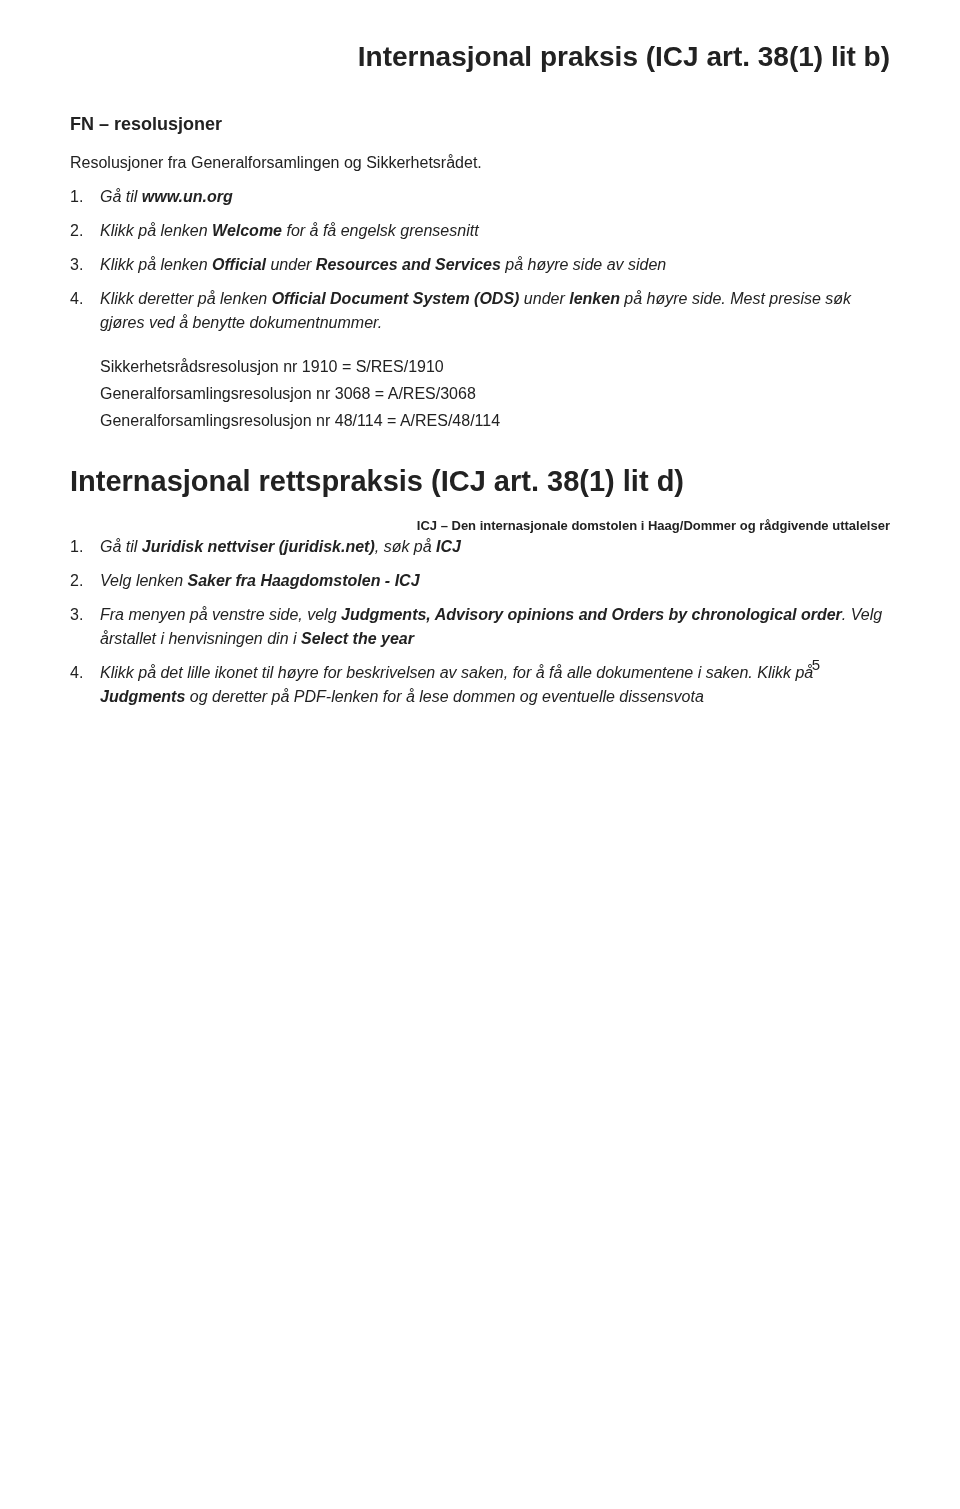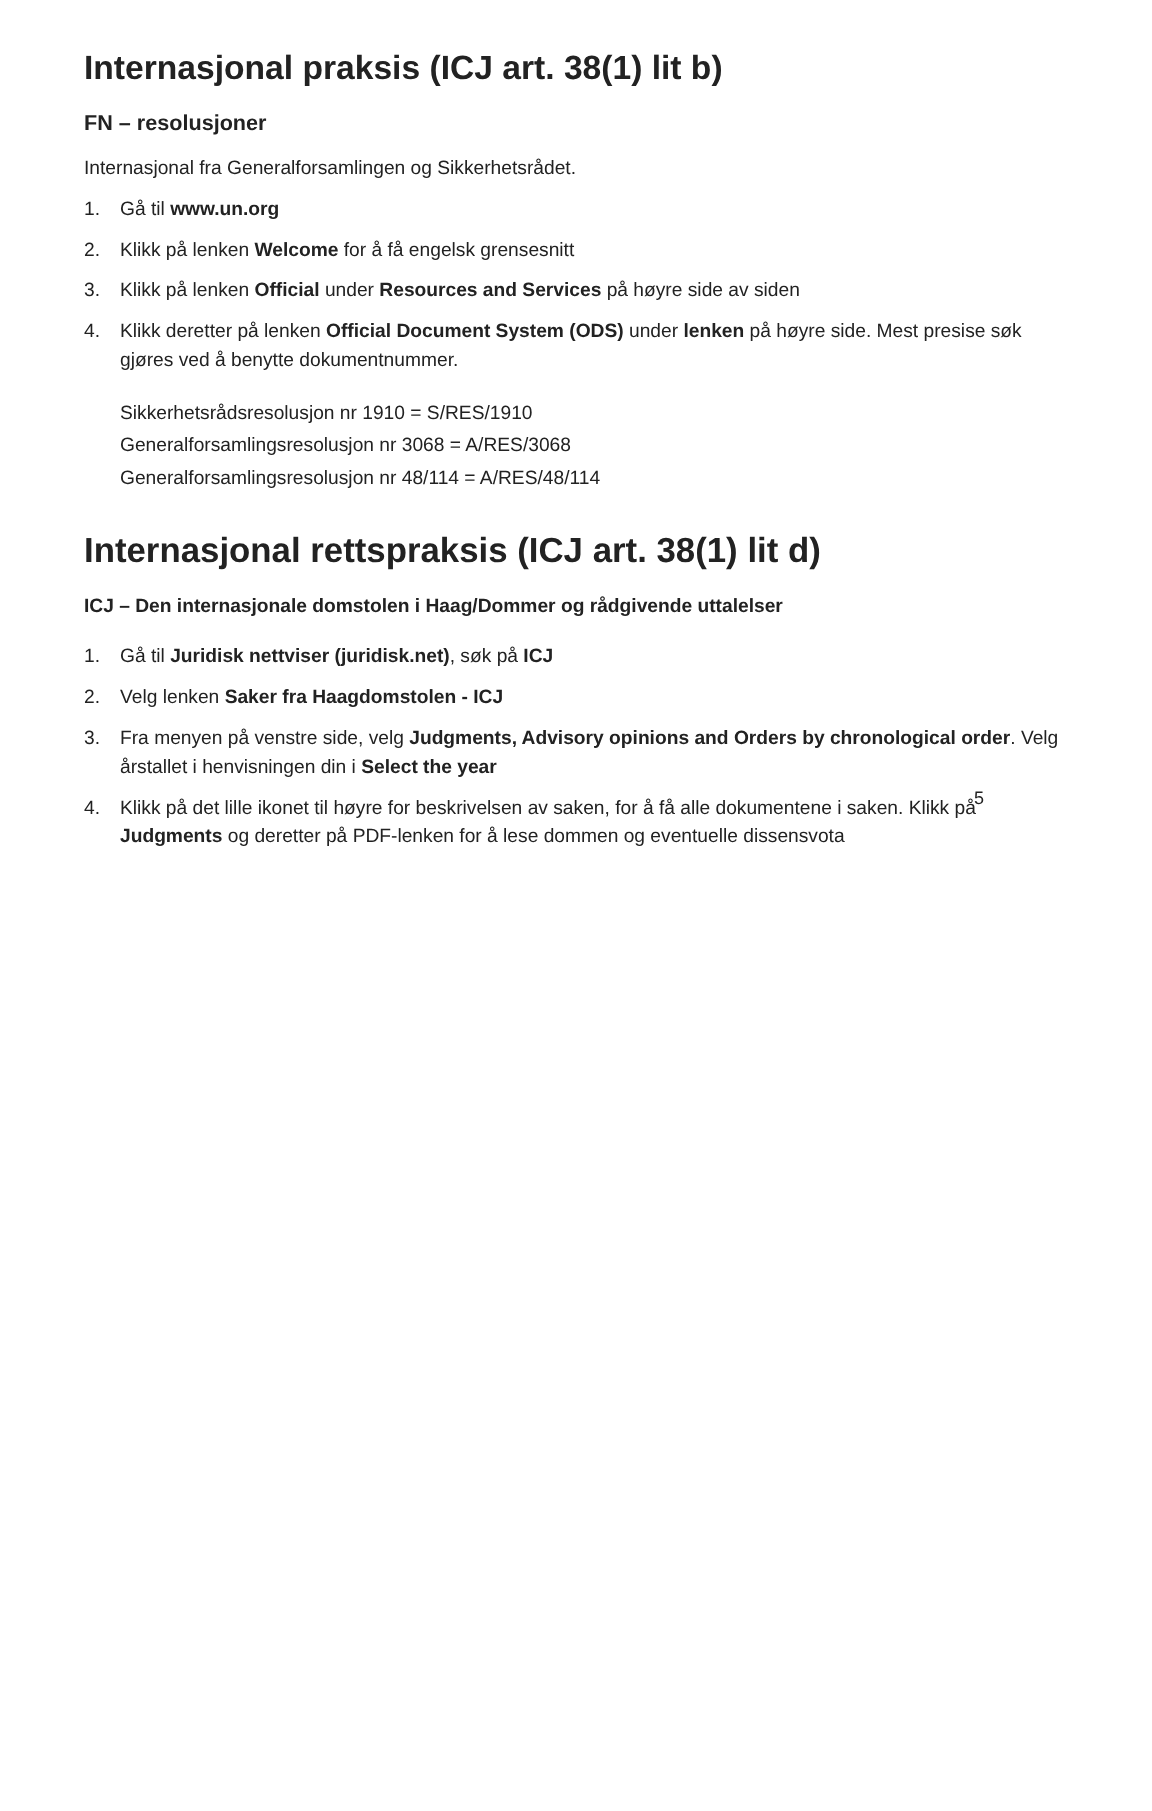--- a/index.html
+++ b/index.html
@@ -21,8 +21,9 @@
     .page-main-title {
       font-size: 28px;
       font-weight: bold;
-      margin-bottom: 16px;
+      margin-bottom: 38px;
       line-height: 1.2;
+      text-align: right;
     }
 
     .section-intro {

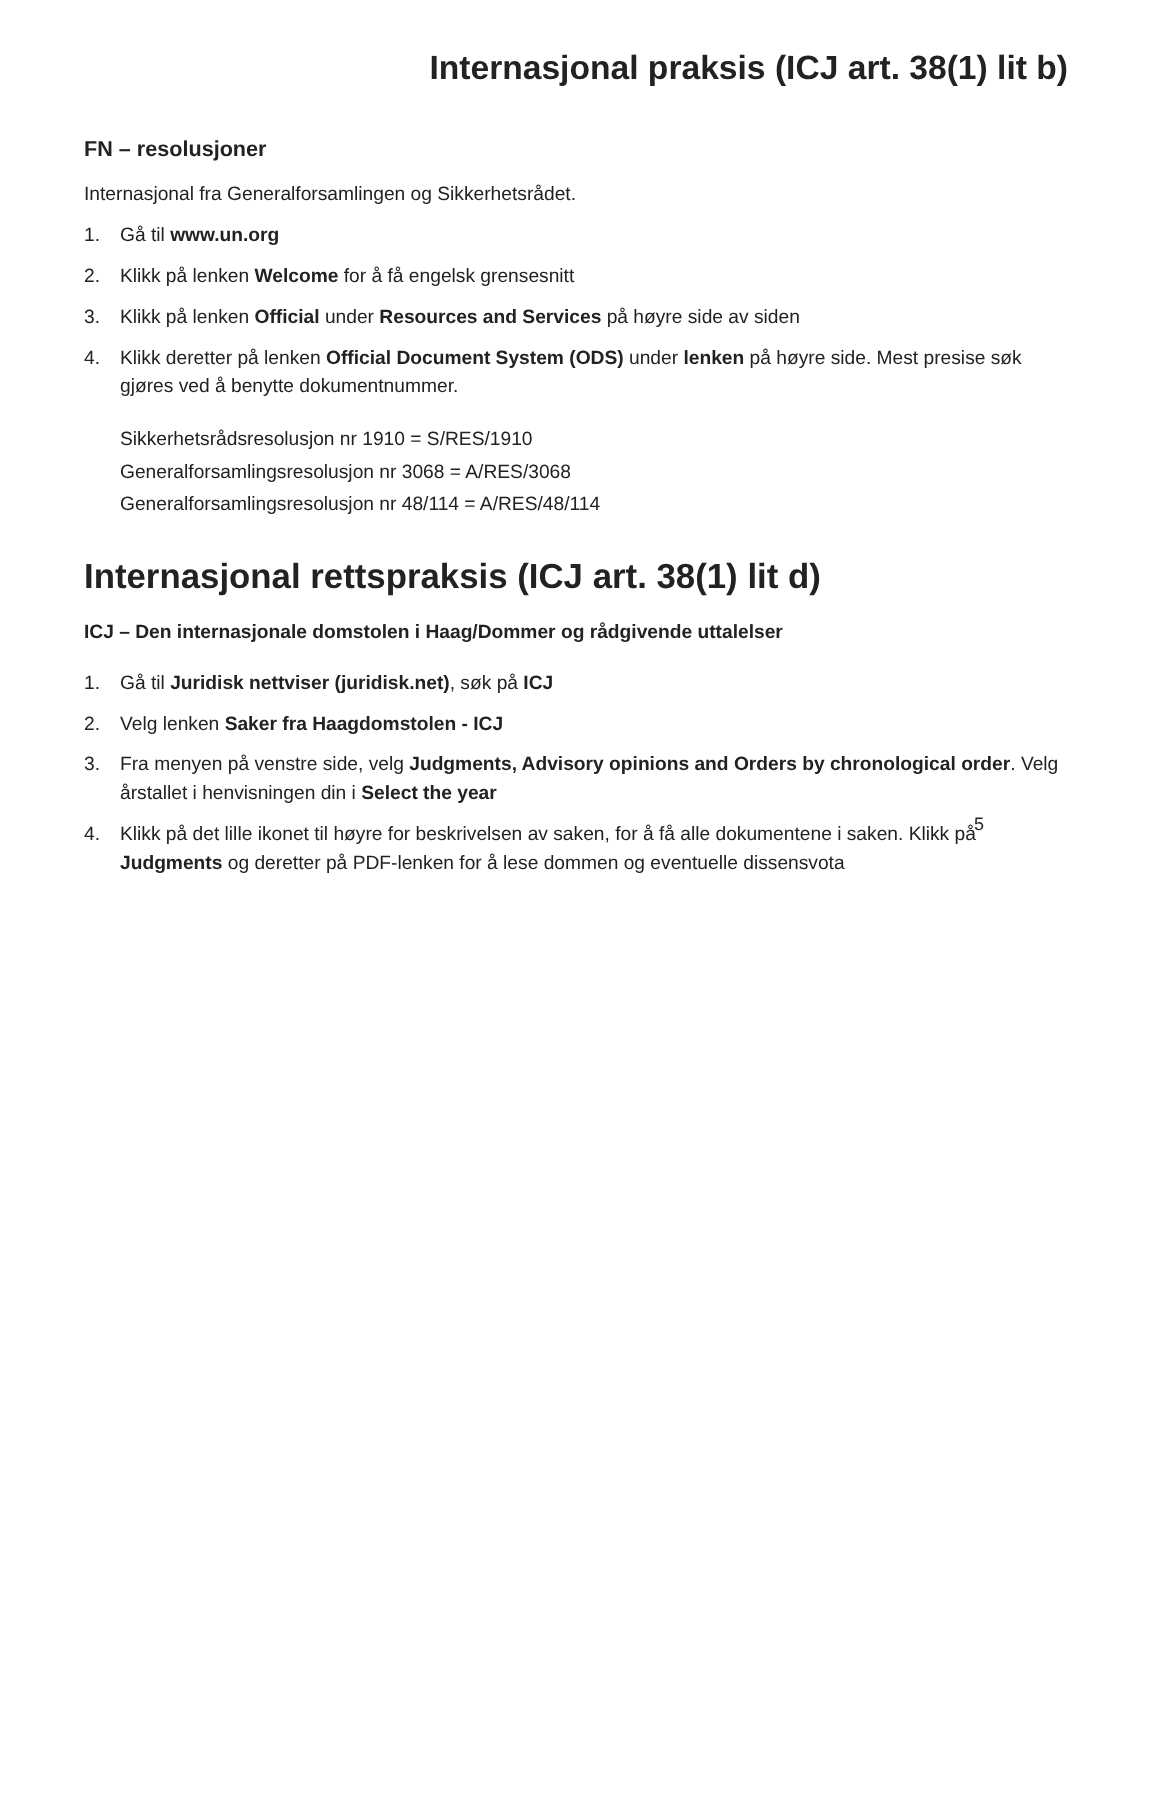--- a/index.html
+++ b/index.html
@@ -108,7 +108,7 @@
 
   <p class="section-subtitle">FN – resolusjoner</p>
 
-  <p class="section-intro">Internasjonal fra Generalforsamlingen og Sikkerhetsrådet.</p>
+  <p class="section-intro">Resolusjoner fra Generalforsamlingen og Sikkerhetsrådet.</p>
 
   <ol class="numbered-list">
     <li>

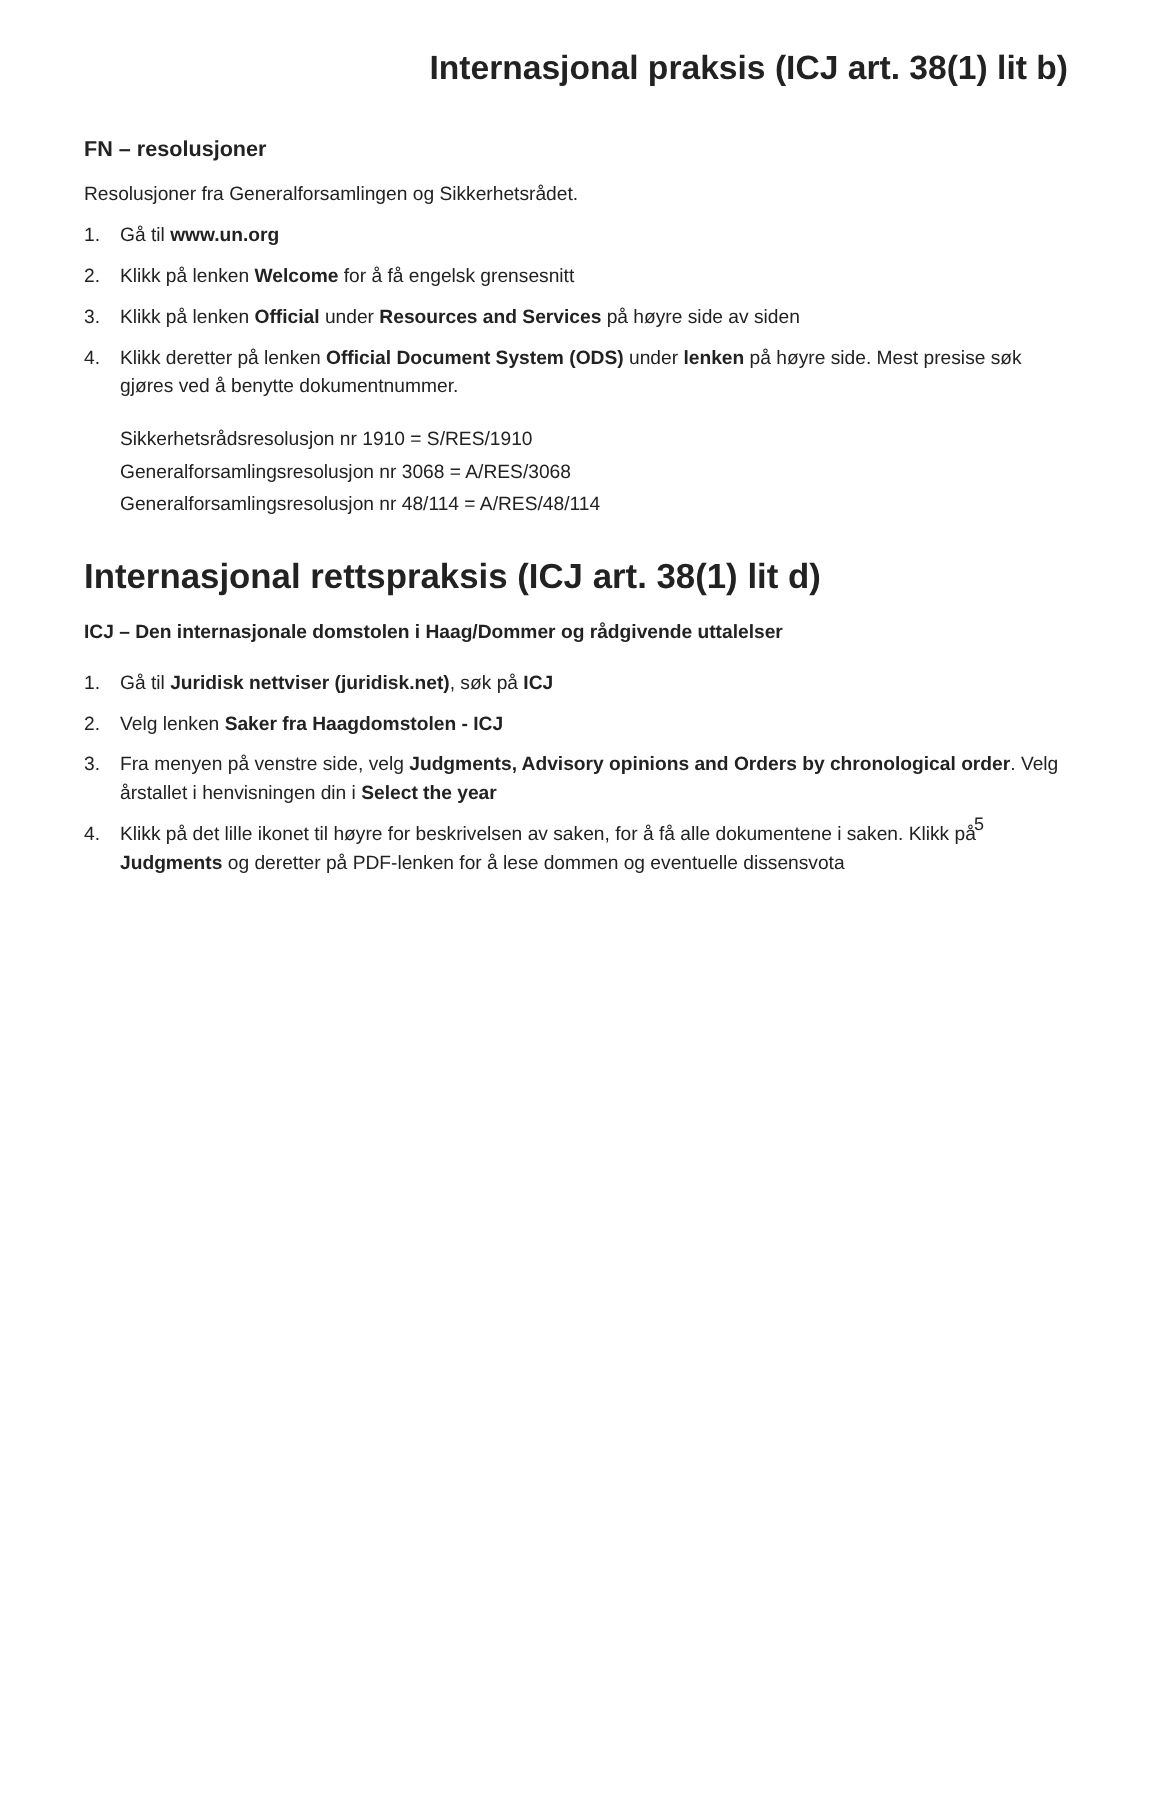--- a/index.html
+++ b/index.html
@@ -60,6 +60,7 @@
 
     .numbered-list li .text {
       flex: 1;
+      font-style: italic;
     }
 
     .bold {

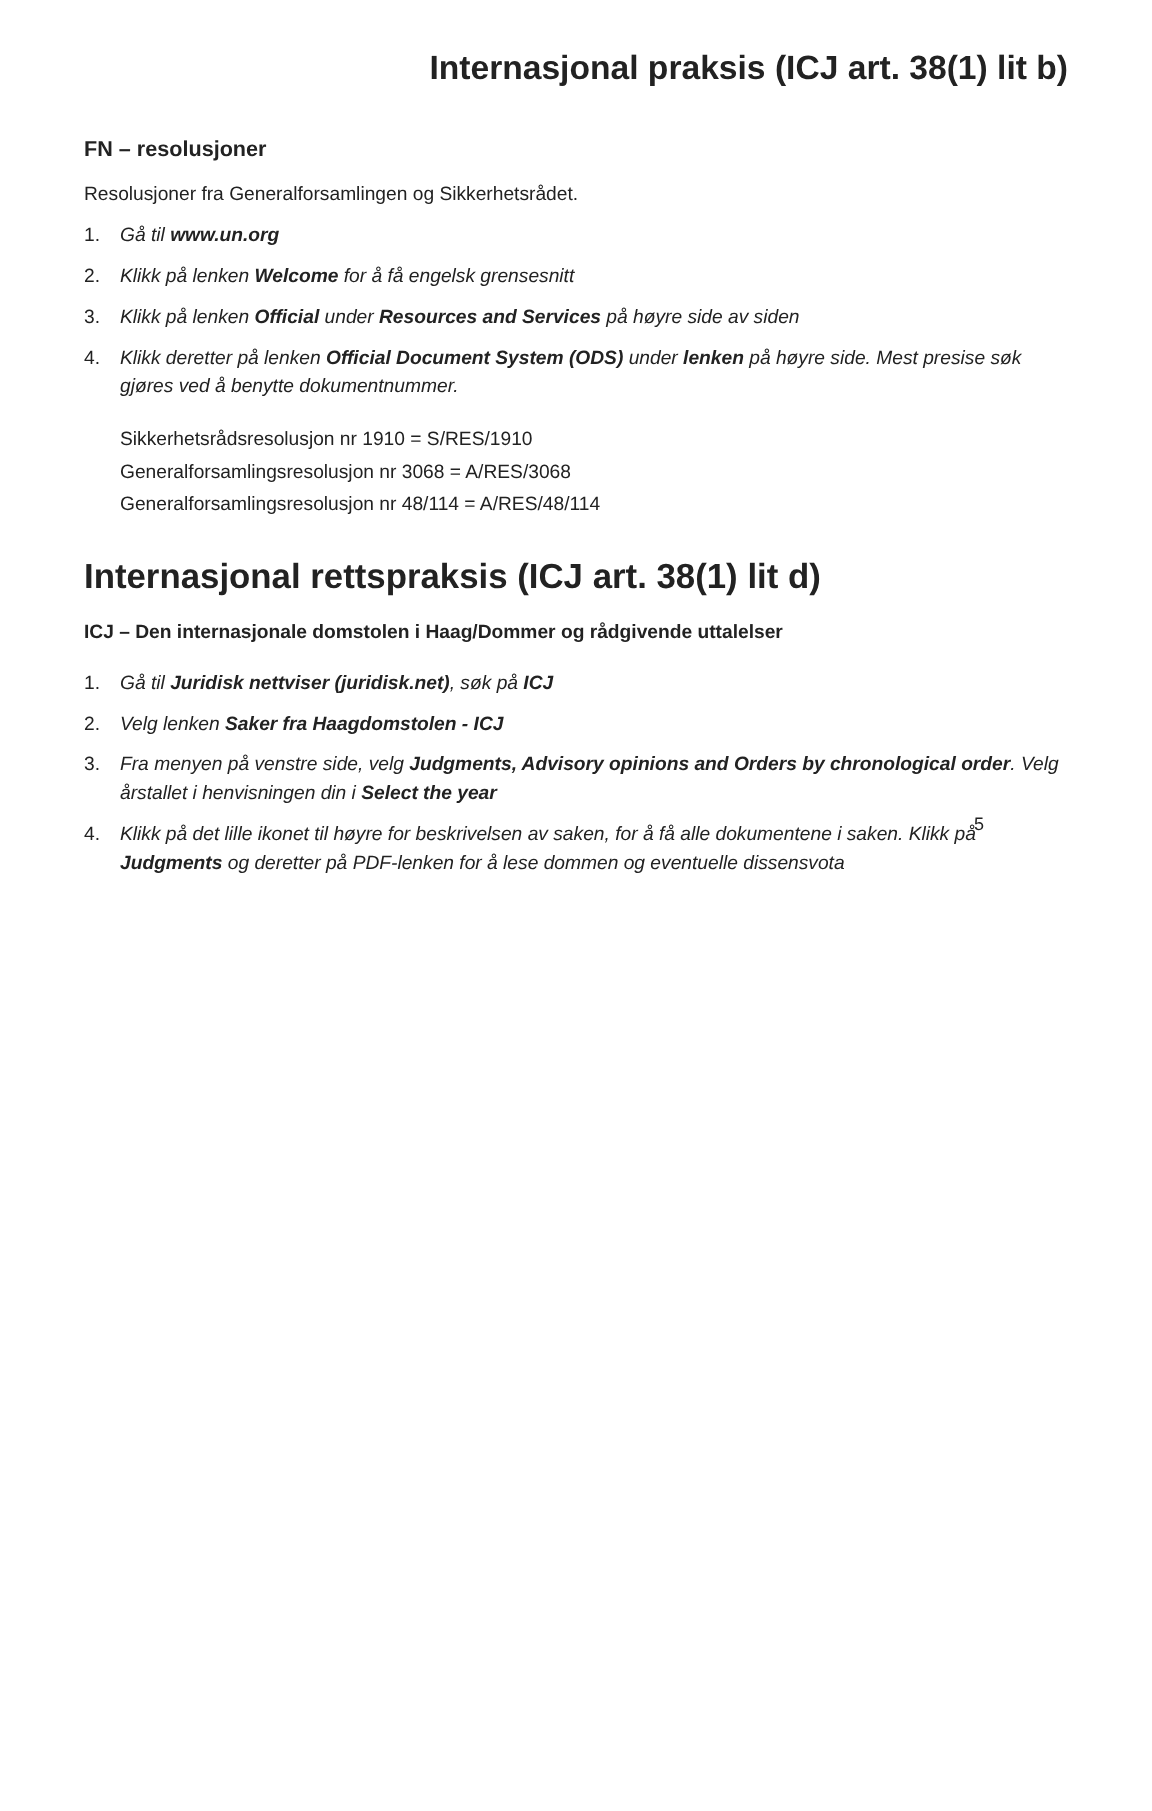--- a/index.html
+++ b/index.html
@@ -81,10 +81,10 @@
     }
 
     .section-subtitle-2 {
-      font-size: 16px;
+      font-size: 13px;
       font-weight: bold;
-      margin-bottom: 18px;
       line-height: 1.4;
+      text-align: right;
     }
 
     .page-number {

